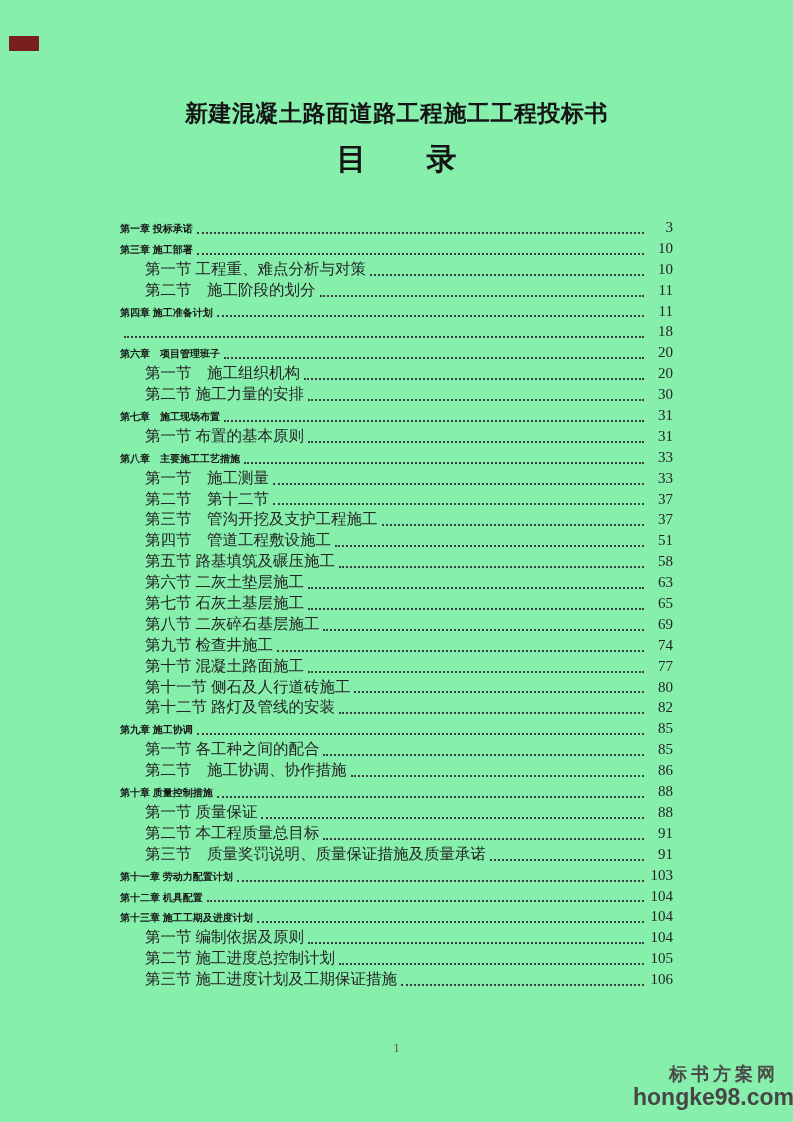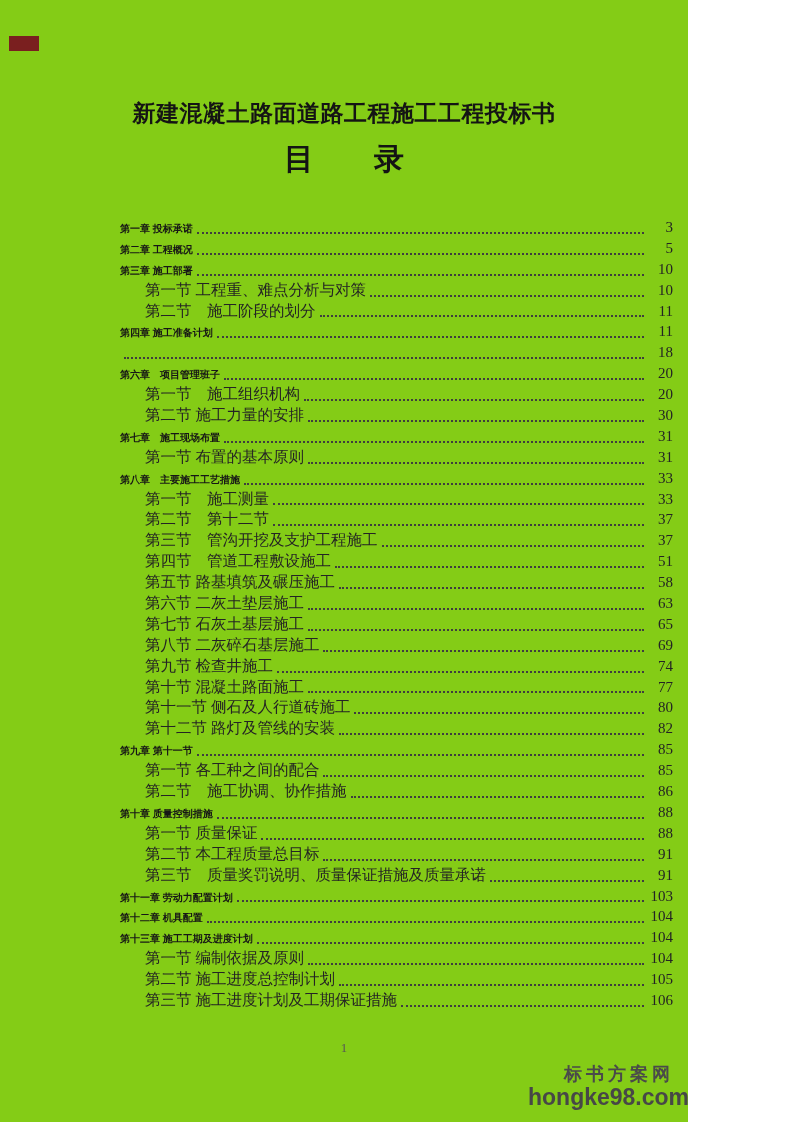--- a/index.html
+++ b/index.html
@@ -9,9 +9,9 @@
   }
   .page {
     position: relative;
-    width: 688px;
+    width: 793px;
     height: 1122px;
-    background: #84cc16;
+    background: #86efac;
     overflow: hidden;
     font-family: "Liberation Serif", "DejaVu Serif", serif;
     color: #1d1d1d;

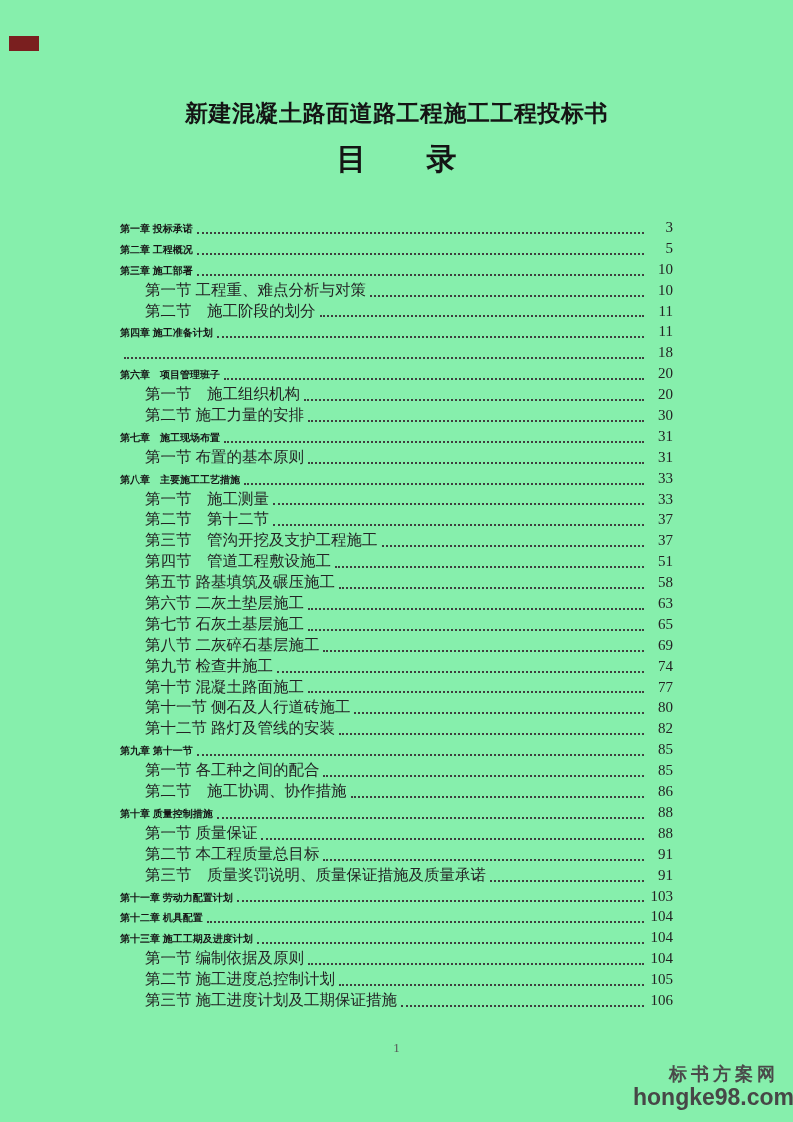--- a/index.html
+++ b/index.html
@@ -146,11 +146,6 @@
     <span class="toc-page">3</span>
   </div>
 
-  <div class="toc-row chapter">
-    <span class="toc-label">第二章 工程概况</span>
-    <span class="toc-leader"></span>
-    <span class="toc-page">5</span>
-  </div>
 
   <div class="toc-row chapter">
     <span class="toc-label">第三章 施工部署</span>

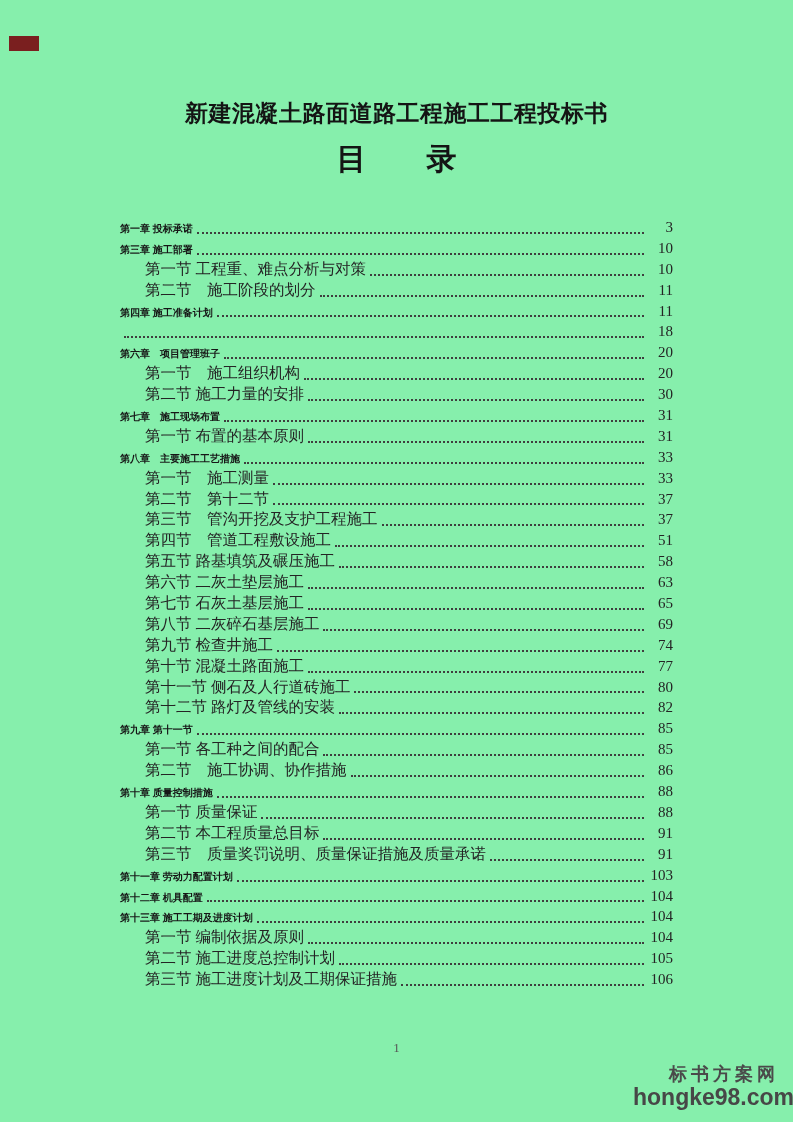--- a/index.html
+++ b/index.html
@@ -285,7 +285,7 @@
   </div>
 
   <div class="toc-row chapter">
-    <span class="toc-label">第九章 第十一节</span>
+    <span class="toc-label">第九章 施工协调</span>
     <span class="toc-leader"></span>
     <span class="toc-page">85</span>
   </div>

